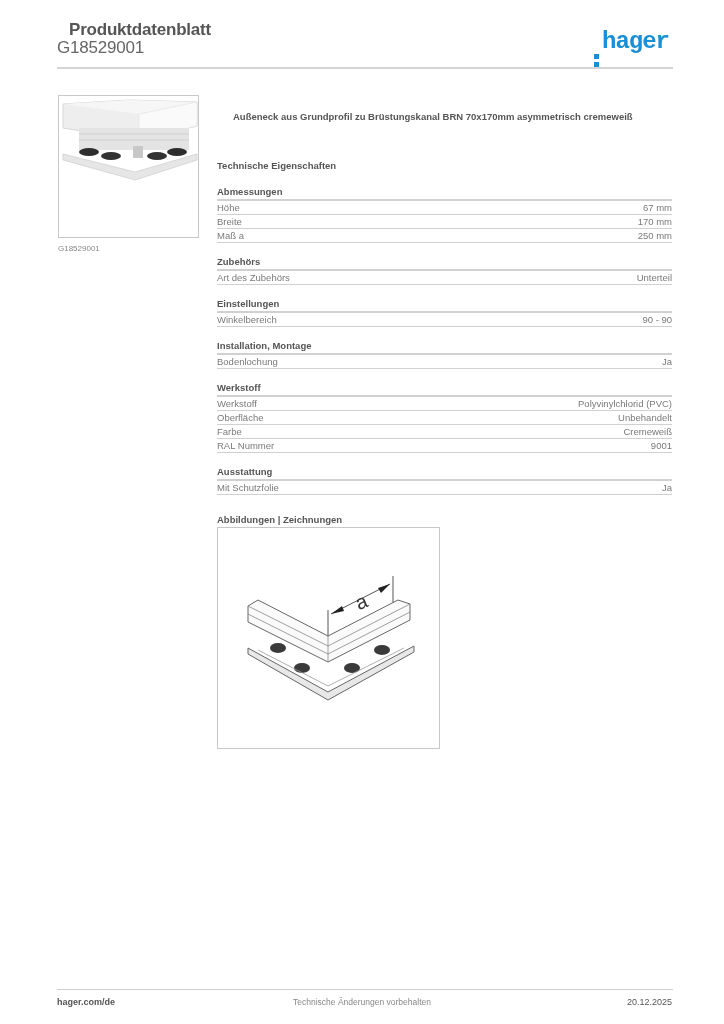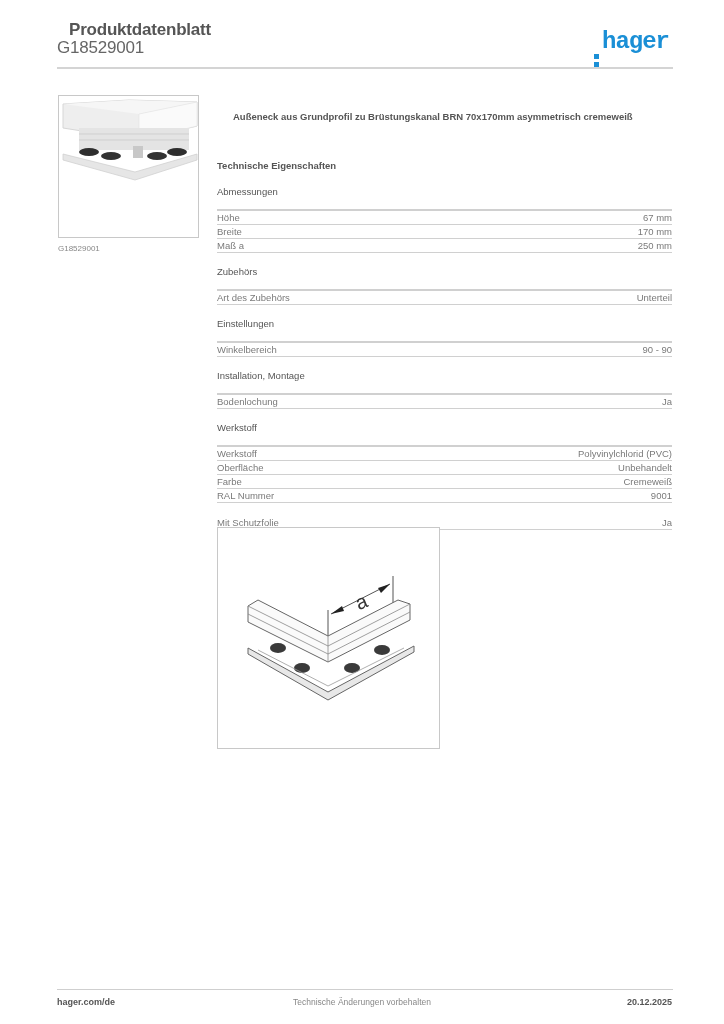--- a/index.html
+++ b/index.html
@@ -43,8 +43,8 @@
   .group { margin-top: 13px; }
   .group:first-of-type { margin-top: 13px; }
   .group-title {
-    font-size: 9.5px; font-weight: normal; color: #555; height: 12px; line-height: 12px;
-    border-bottom: 2px solid #d0d0d0; padding-bottom: 11px;
+    font-size: 9.5px; font-weight: bold; color: #555; height: 12px; line-height: 12px;
+    border-bottom: 2px solid #d0d0d0; padding-bottom: 1px;
   }
   .row {
     display: flex; justify-content: space-between; height: 13px; line-height: 13px;

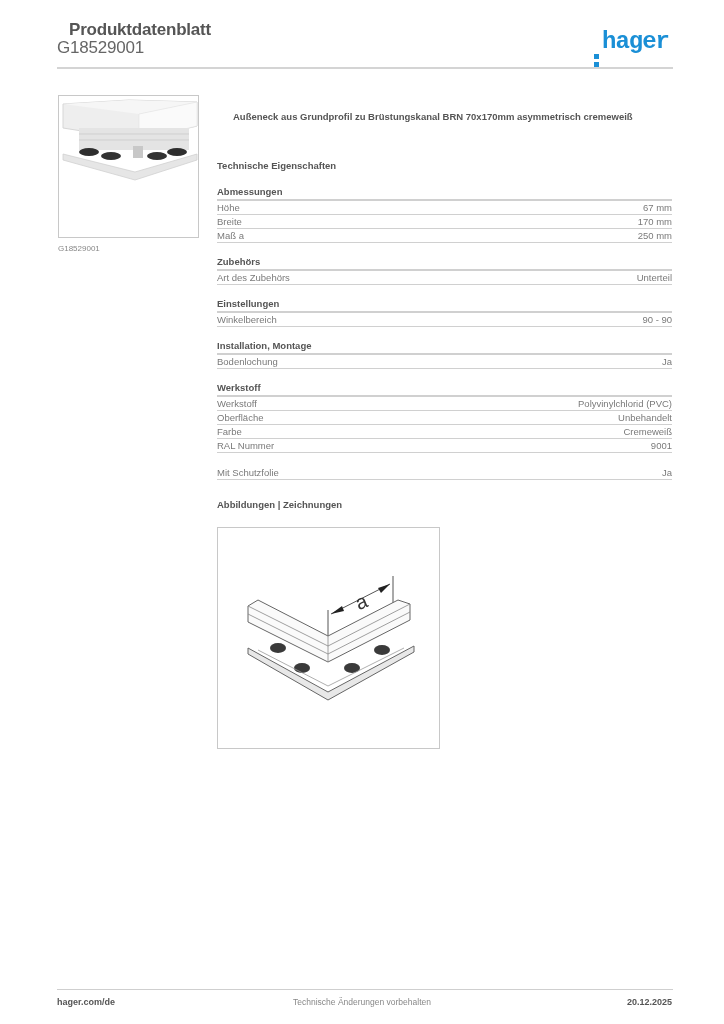--- a/index.html
+++ b/index.html
@@ -160,6 +160,7 @@
   </div>
 
   <div class="group">
+    <div class="group-title">Ausstattung</div>
     <div class="row">
         <span>Mit Schutzfolie</span>
         <span>Ja</span>

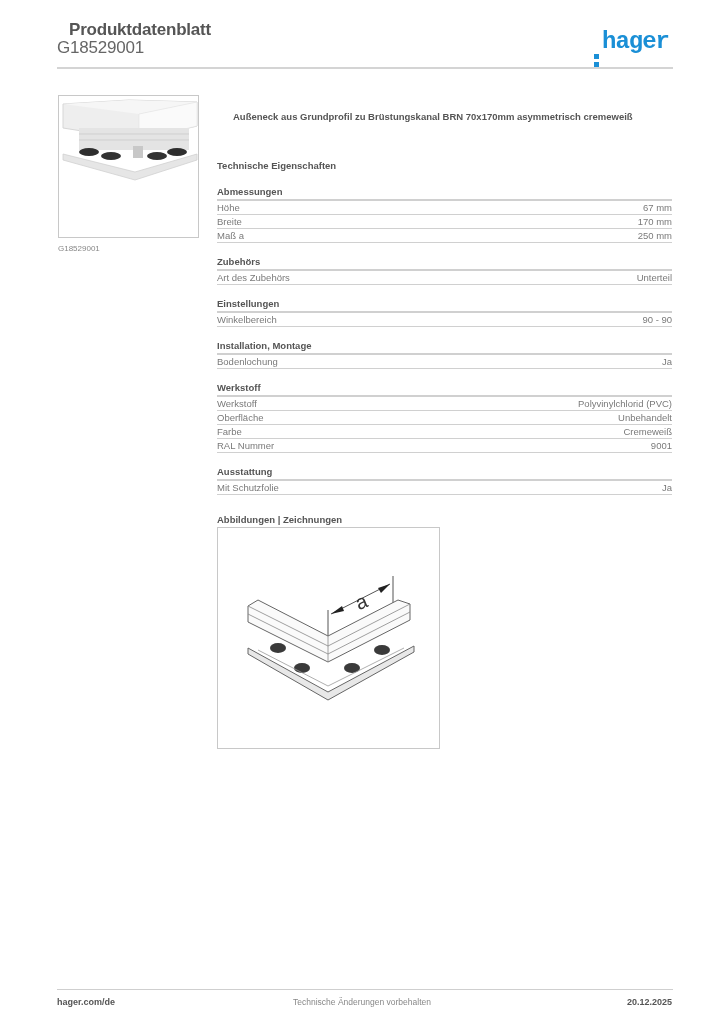--- a/index.html
+++ b/index.html
@@ -60,7 +60,7 @@
   }
   .footer-left { position: absolute; left: 57px; top: 997px; font-size: 9px; font-weight: bold; color: #555; }
   .footer-center { position: absolute; left: 0; width: 724px; top: 997px; text-align: center; font-size: 8.5px; color: #888; }
-  .footer-right { position: absolute; right: 52px; top: 997px; font-size: 9px; font-weight: bold; color: #555; }
+  .footer-right { position: absolute; right: 52px; top: 997px; font-size: 9px; font-weight: normal; color: #555; }
 </style>
 </head>
 <body>

